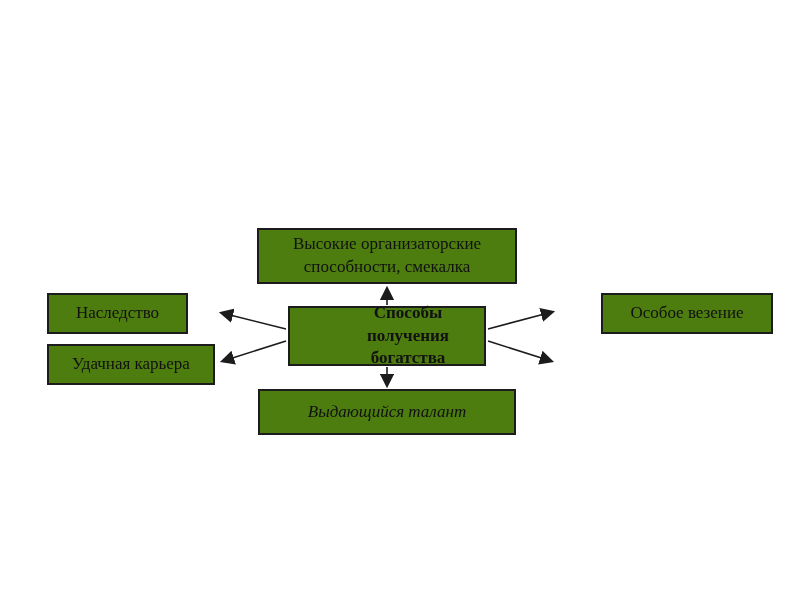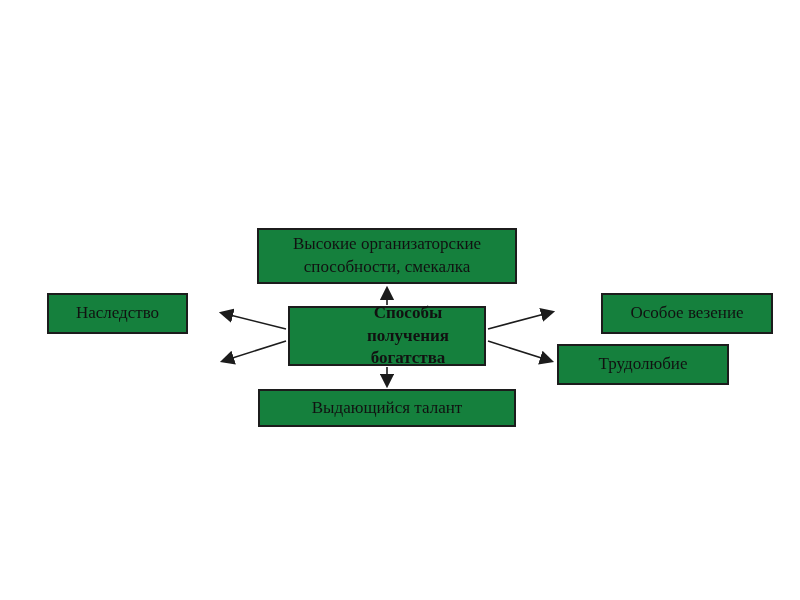--- a/index.html
+++ b/index.html
@@ -19,7 +19,7 @@
   .node {
     position: absolute;
     border: 2px solid #1c1c1c;
-    background: #15803d;
+    background: #4d7c0f;
     display: flex;
     align-items: center;
     justify-content: center;

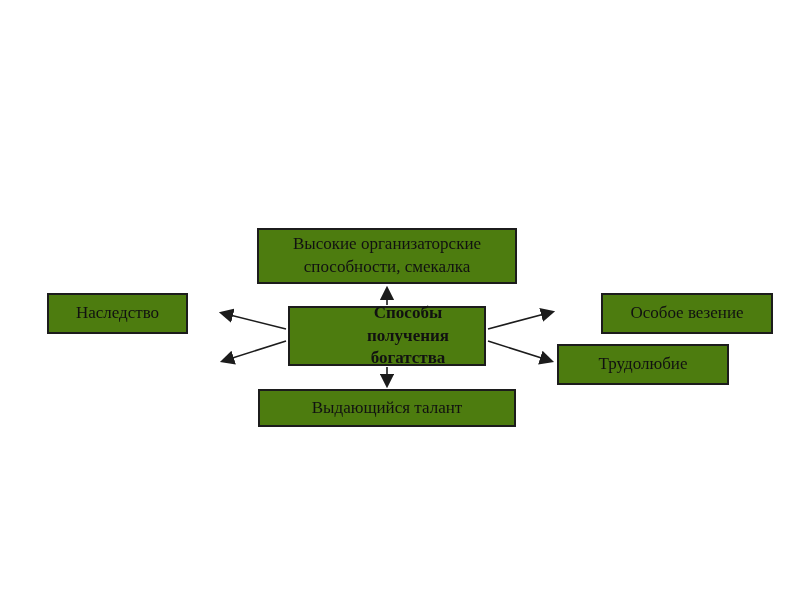--- a/index.html
+++ b/index.html
@@ -78,6 +78,7 @@
 
   <div class="node left-top">Наследство</div>
 
+  <div class="node left-bot">Удачная карьера</div>
 
   <div class="node center center-node">Способы
 получения богатства</div>

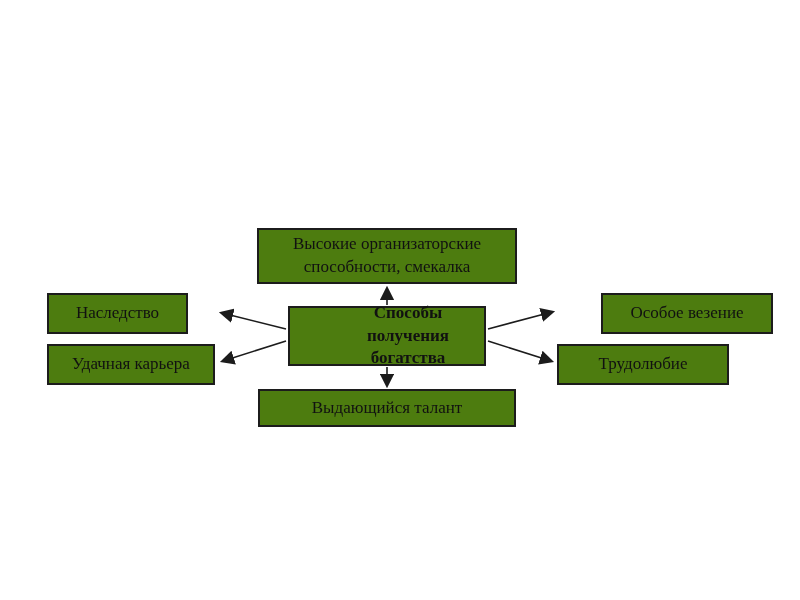--- a/index.html
+++ b/index.html
@@ -85,7 +85,6 @@
 
   <div class="node right-top">Особое везение</div>
 
-  <div class="node right-bot">Трудолюбие</div>
 
   <div class="node bottom-node">Выдающийся талант</div>
 

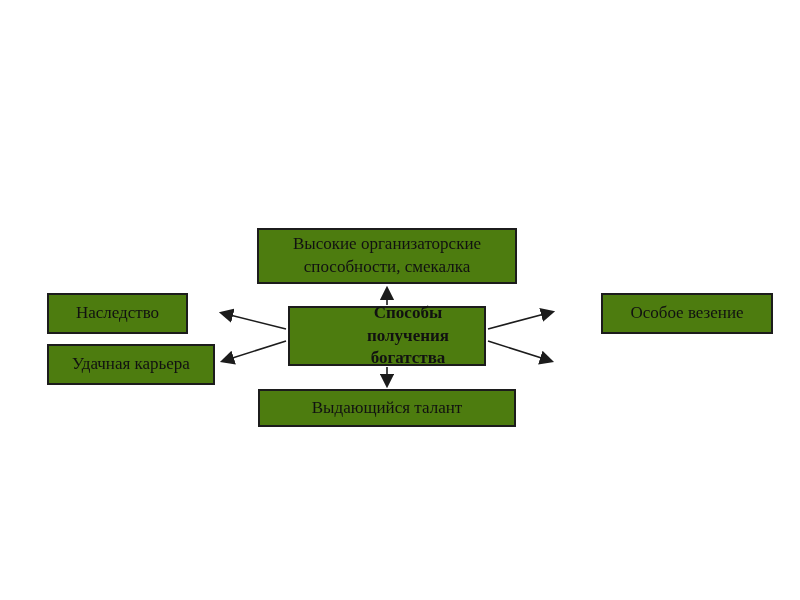--- a/index.html
+++ b/index.html
@@ -40,7 +40,7 @@
   .node.left-bot    { left: 47px;  top: 344px; width: 168px; height: 41px; }
   .node.right-top   { left: 557px; top: 293px; width: 172px; height: 41px; margin-left: 44px; }
   .node.right-bot   { left: 557px; top: 344px; width: 172px; height: 41px; }
-  .node.bottom-node { left: 258px; top: 389px; width: 258px; height: 38px; }
+  .node.bottom-node { left: 258px; top: 389px; width: 258px; height: 46px; font-style: italic; }
   svg.arrows {
     position: absolute;
     left: 0;

